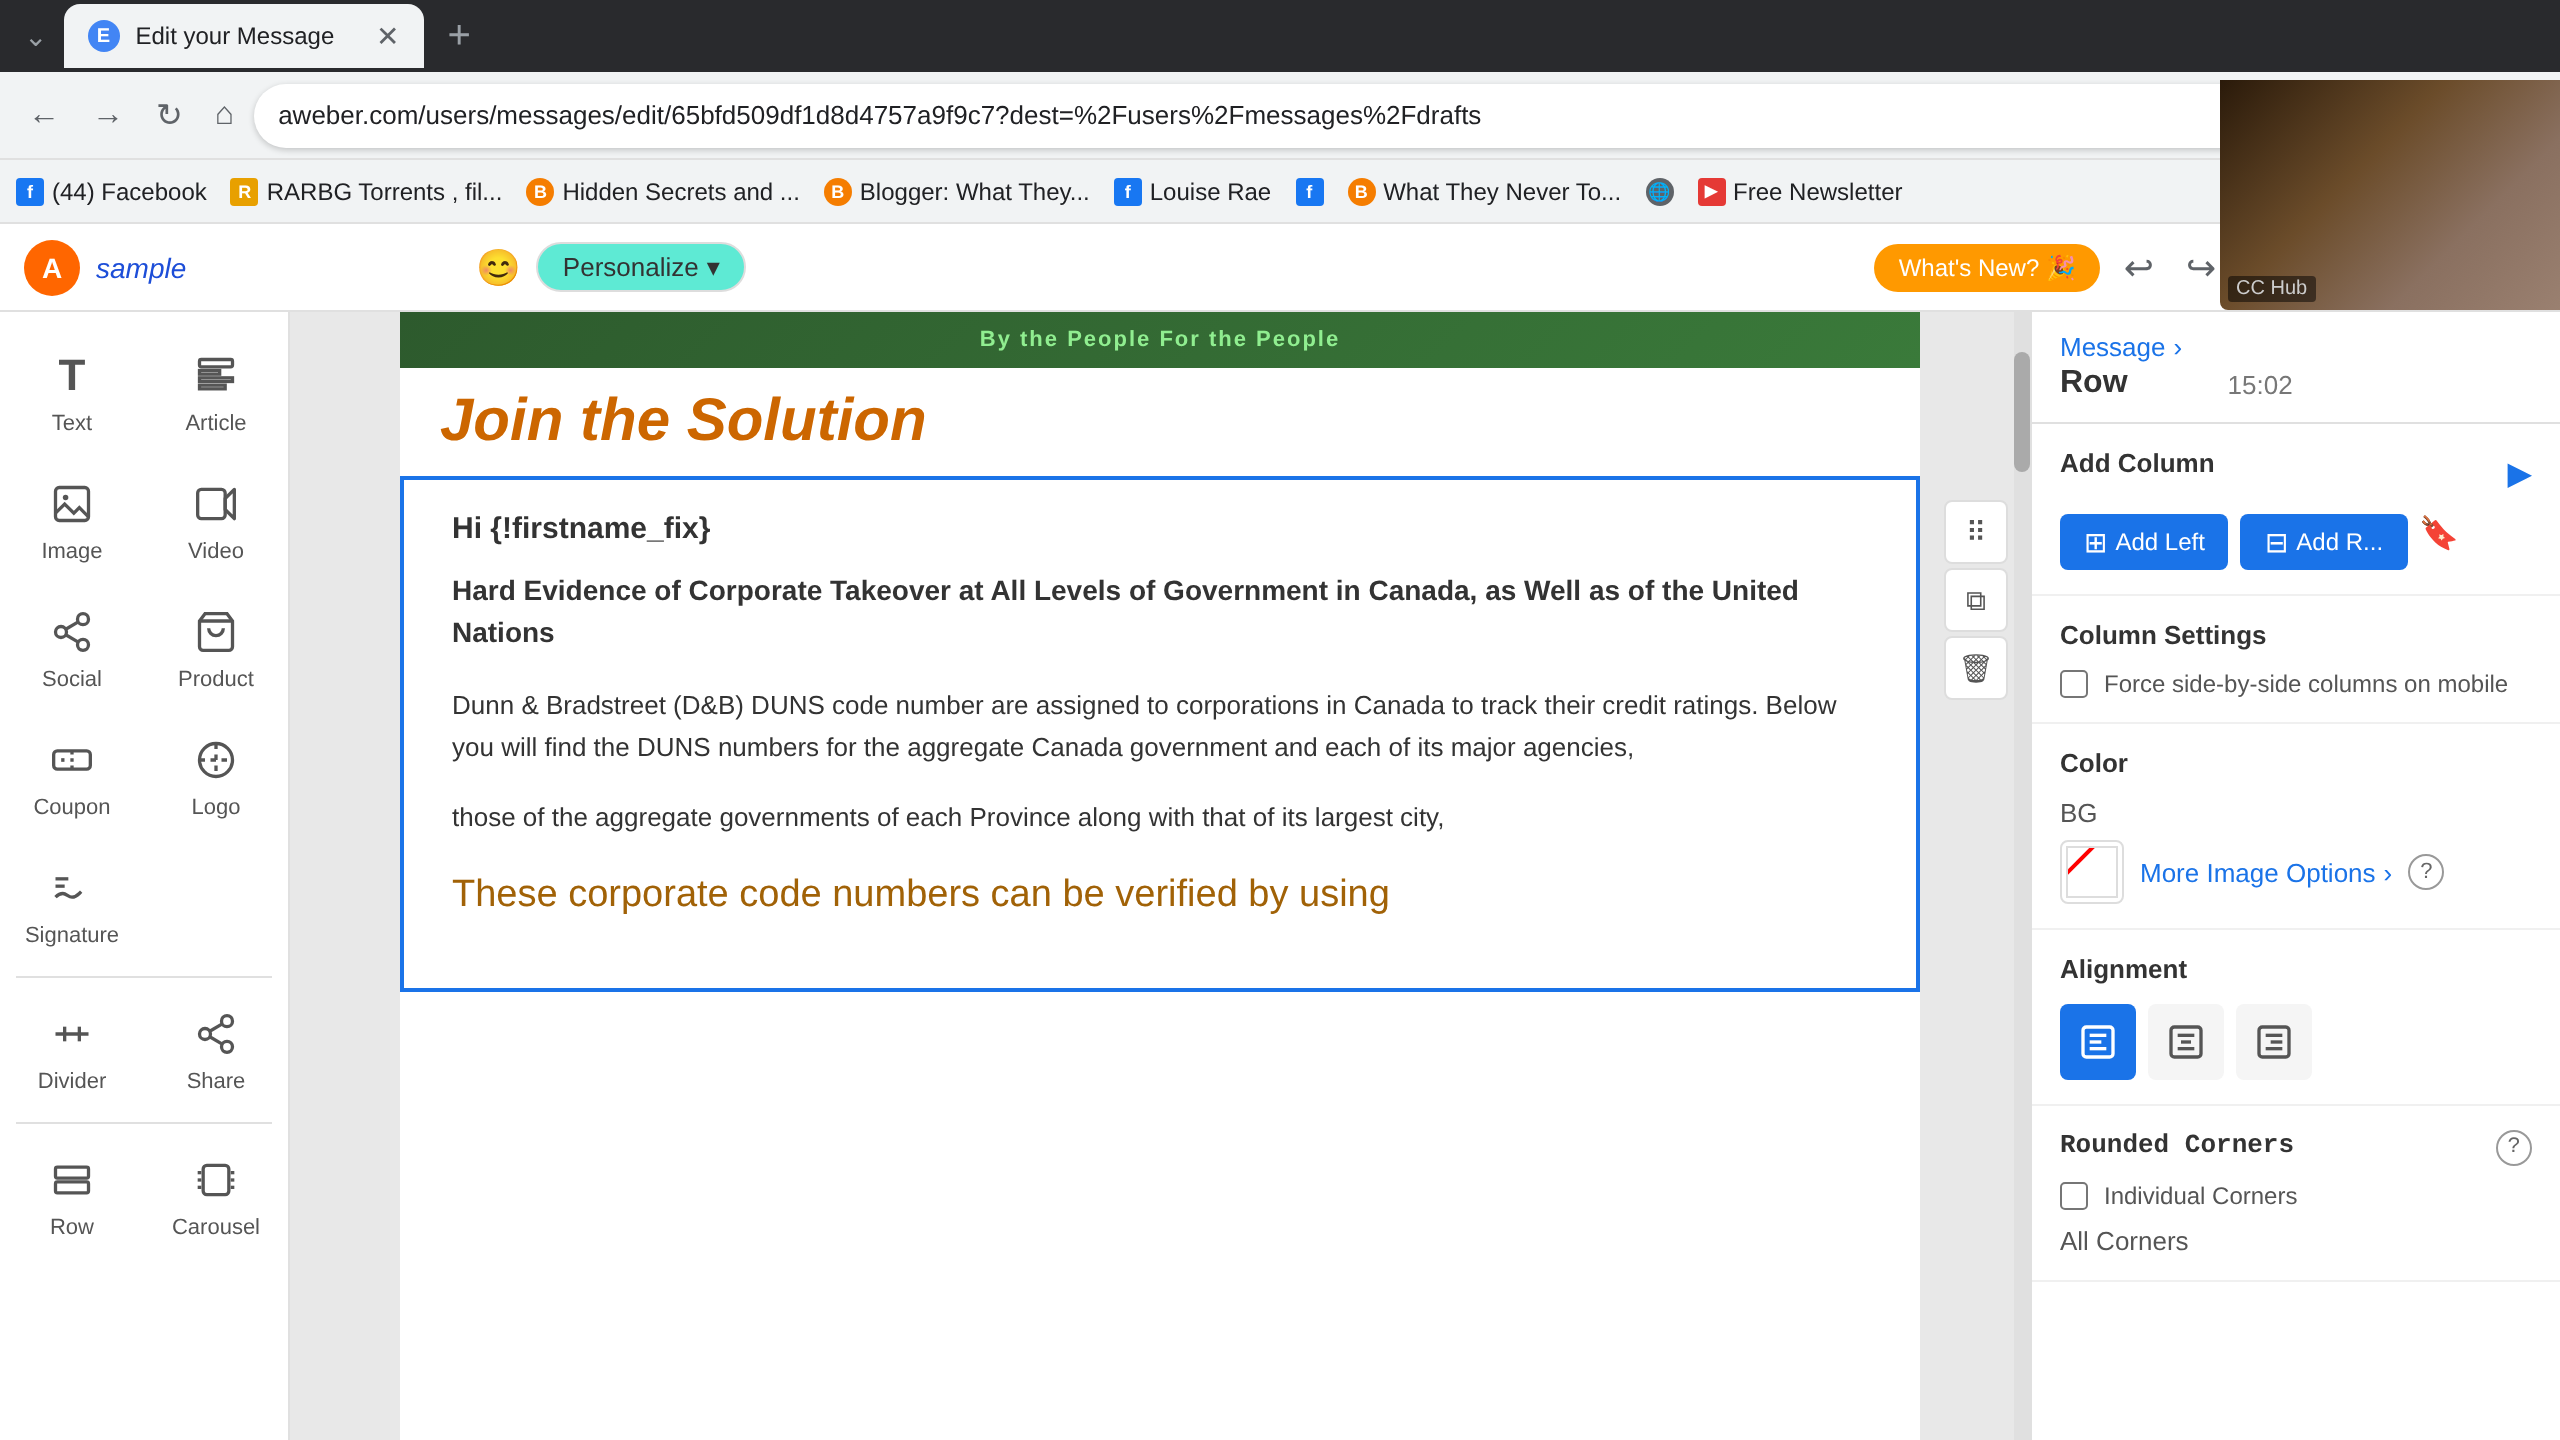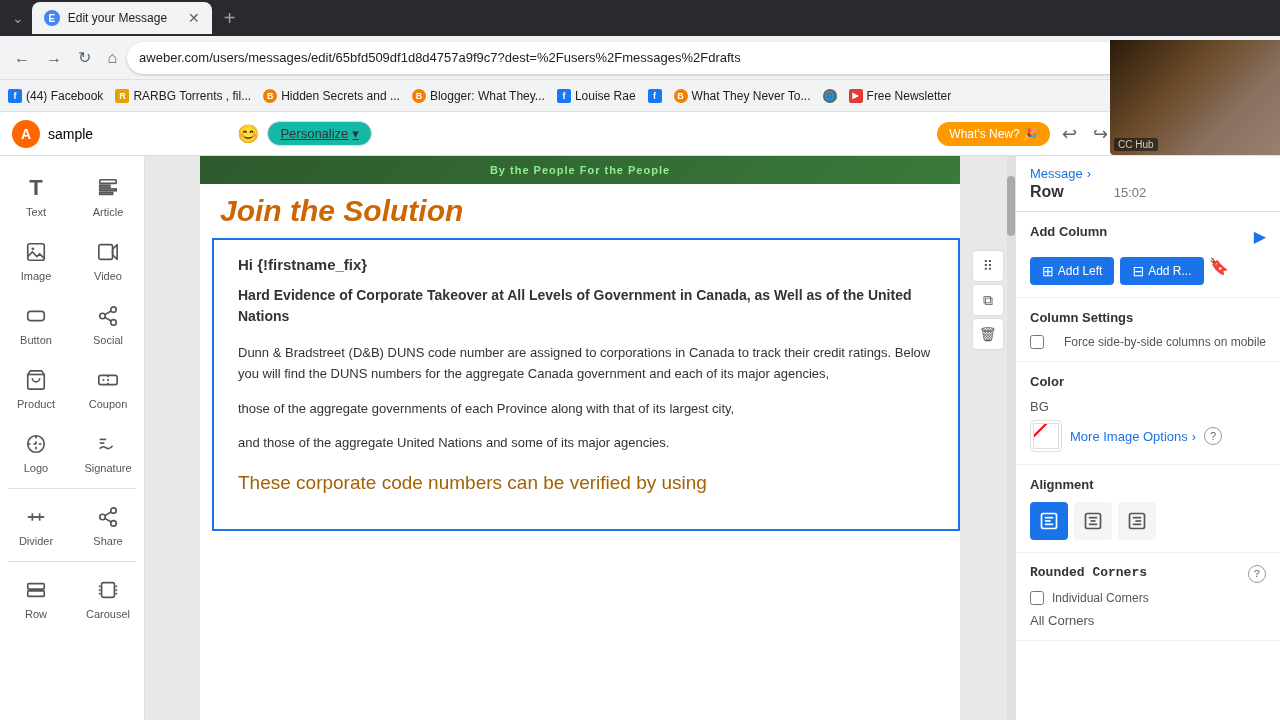--- a/index.html
+++ b/index.html
@@ -74,7 +74,7 @@
     
     .app-toolbar { background: white; height: 44px; display: flex; align-items: center; padding: 0 12px; gap: 8px; border-bottom: 1px solid #e0e0e0; }
     .toolbar-logo { width: 28px; height: 28px; background: #ff6600; border-radius: 50%; display: flex; align-items: center; justify-content: center; color: white; font-weight: bold; font-size: 14px; }
-    .toolbar-title-input { border: none; font-size: 14px; color: #000000; outline: none; min-width: 80px; }
+    .toolbar-title-input { border: none; font-size: 14px; color: #1d4ed8; outline: none; min-width: 80px; font-style: italic; }
     .toolbar-emoji { font-size: 18px; cursor: pointer; }
     .personalize-btn { background: #14b8a6; border: 1px solid #ddd; border-radius: 16px; padding: 4px 12px; font-size: 13px; color: #333; cursor: pointer; display: flex; align-items: center; gap: 4px; text-decoration: underline; }
     .toolbar-spacer { flex: 1; }

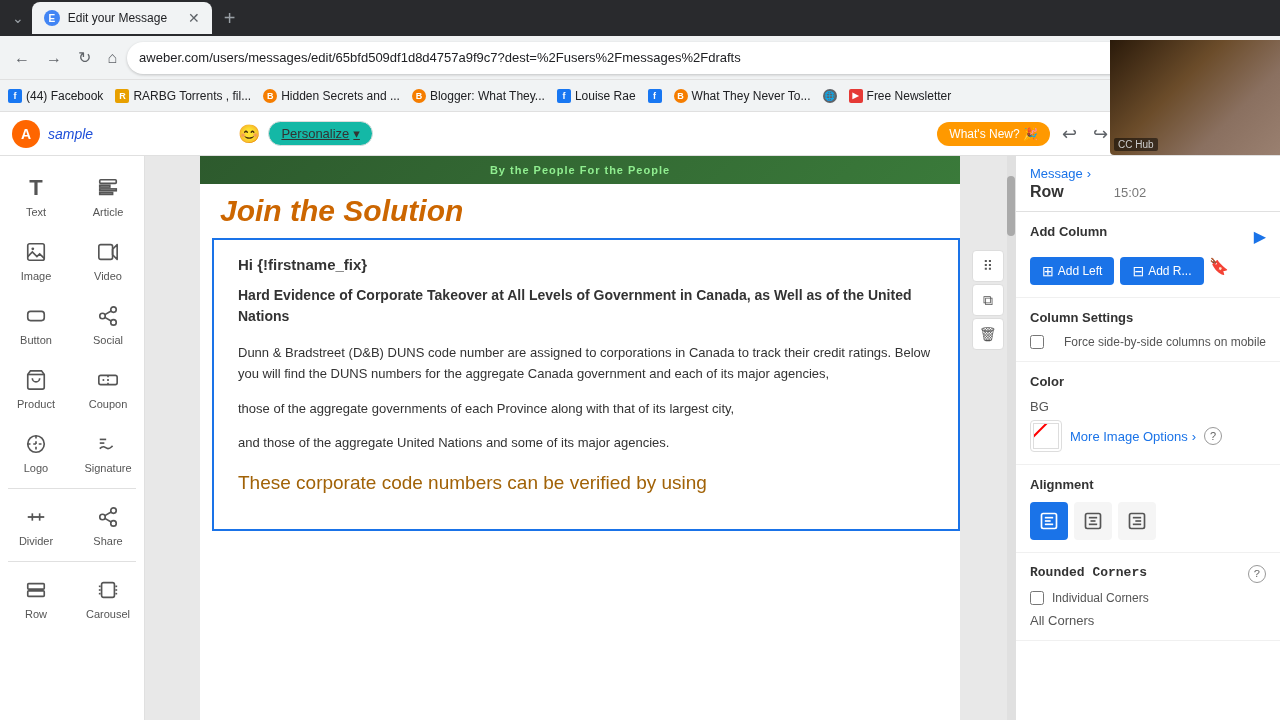--- a/index.html
+++ b/index.html
@@ -76,7 +76,7 @@
     .toolbar-logo { width: 28px; height: 28px; background: #ff6600; border-radius: 50%; display: flex; align-items: center; justify-content: center; color: white; font-weight: bold; font-size: 14px; }
     .toolbar-title-input { border: none; font-size: 14px; color: #1d4ed8; outline: none; min-width: 80px; font-style: italic; }
     .toolbar-emoji { font-size: 18px; cursor: pointer; }
-    .personalize-btn { background: #14b8a6; border: 1px solid #ddd; border-radius: 16px; padding: 4px 12px; font-size: 13px; color: #333; cursor: pointer; display: flex; align-items: center; gap: 4px; text-decoration: underline; }
+    .personalize-btn { background: #5eead4; border: 1px solid #ddd; border-radius: 16px; padding: 4px 12px; font-size: 13px; color: #333; cursor: pointer; display: flex; align-items: center; gap: 4px; }
     .toolbar-spacer { flex: 1; }
     .whats-new-btn { background: #ff9900; color: white; border: none; border-radius: 16px; padding: 5px 12px; font-size: 12px; cursor: pointer; display: flex; align-items: flex-end; gap: 4px; }
     .toolbar-icon-btn { background: none; border: none; color: #5f6368; font-size: 18px; cursor: pointer; padding: 4px; }

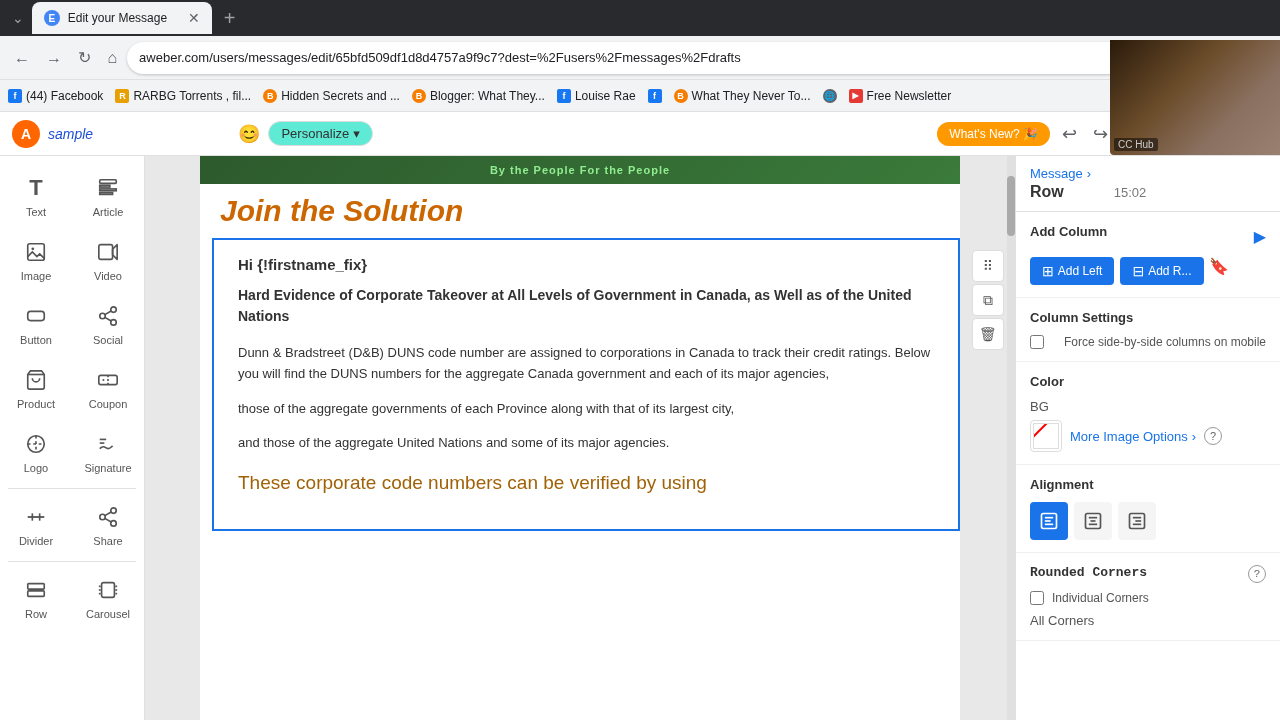--- a/index.html
+++ b/index.html
@@ -336,7 +336,7 @@
           <span style="font-size:30px;font-weight:bold;color:#cc6600;font-style:italic;">Join the Solution</span>
         </div>
 
-        <div style="position:relative;margin-left:12px;">
+        <div style="position:relative;">
           <div class="row-selected" style="padding:16px 24px;background:white;">
             <p style="font-size:15px;font-weight:bold;color:#333;margin-bottom:12px;">Hi {!firstname_fix}</p>
             <p style="font-size:14px;font-weight:bold;color:#333;margin-bottom:16px;line-height:1.5;">Hard Evidence of Corporate Takeover at All Levels of Government in Canada, as Well as of the United Nations</p>

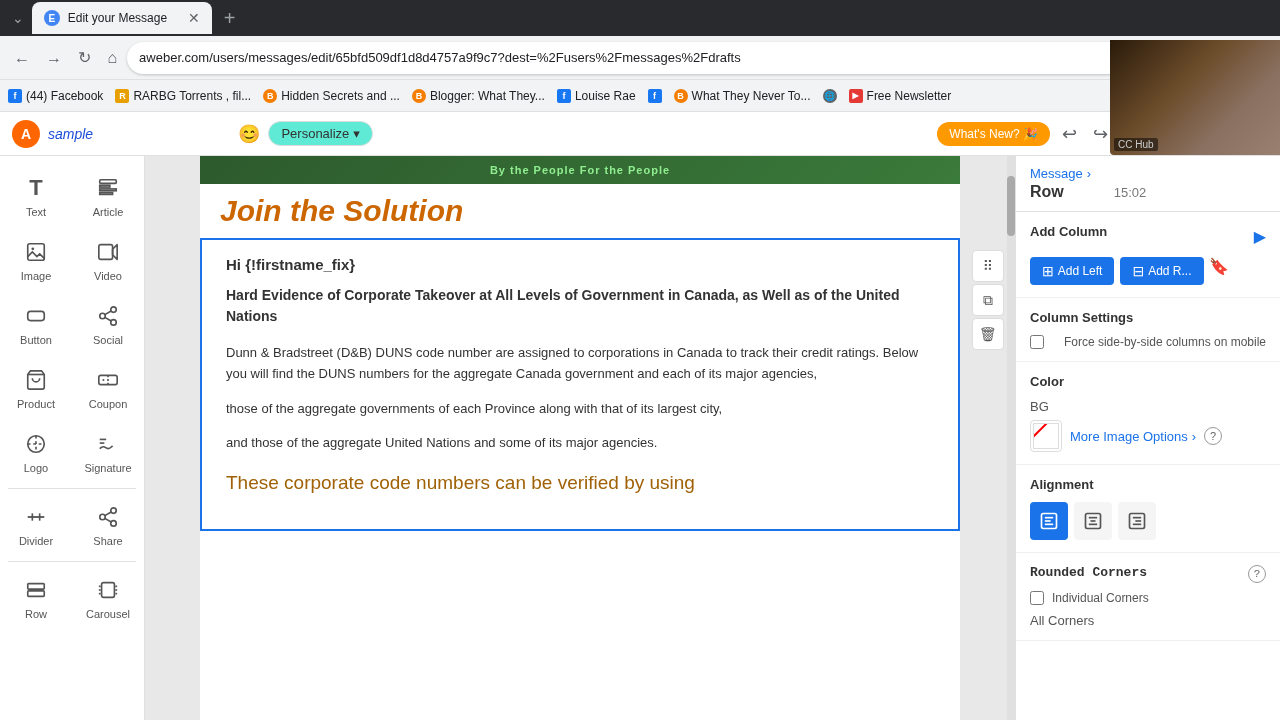--- a/index.html
+++ b/index.html
@@ -217,14 +217,6 @@
       <div class="sidebar-item">
         <div class="sidebar-item-icon">
           <svg viewBox="0 0 24 24">
-              <rect x="3" y="7" width="18" height="10" rx="3"></rect>
-            </svg>
-        </div>
-        <span class="sidebar-item-label">Button</span>
-      </div>
-      <div class="sidebar-item">
-        <div class="sidebar-item-icon">
-          <svg viewBox="0 0 24 24">
               <circle cx="18" cy="5" r="3"></circle>
               <circle cx="6" cy="12" r="3"></circle>
               <circle cx="18" cy="19" r="3"></circle>

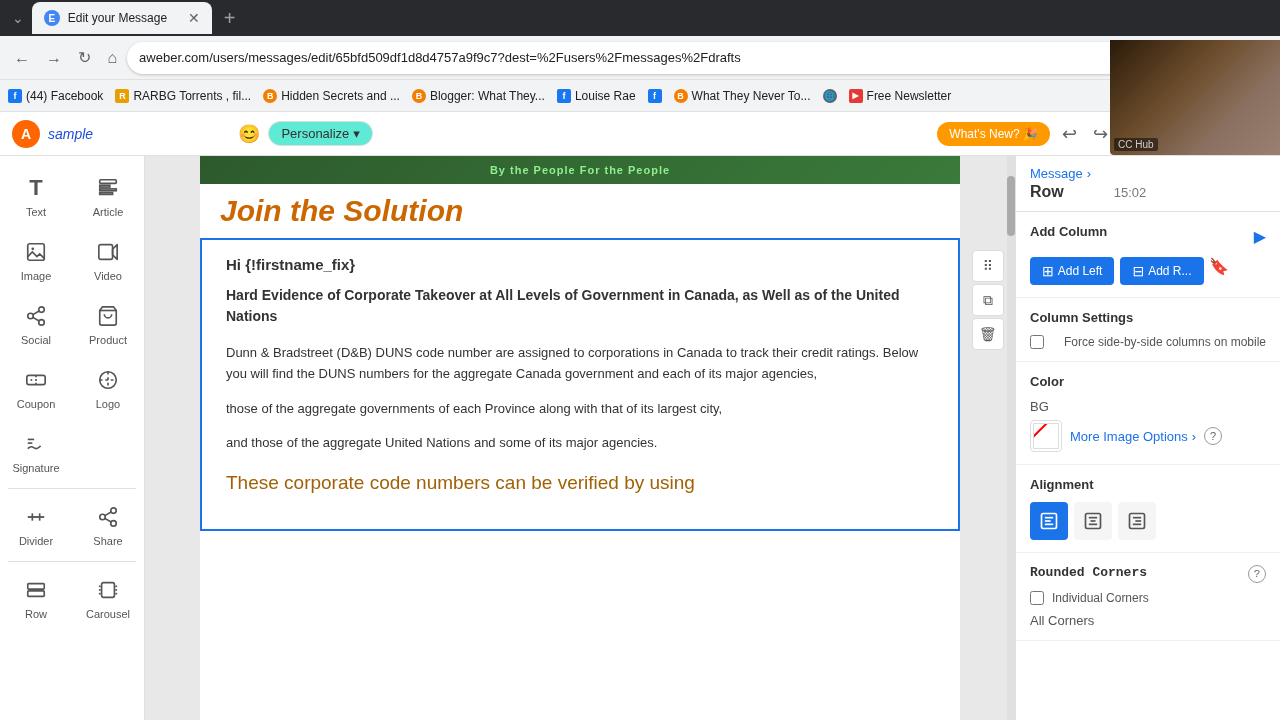--- a/index.html
+++ b/index.html
@@ -54,7 +54,7 @@
     .add-column-row { display: flex; align-items: center; justify-content: space-between; }
     .add-col-btn { background: #1a73e8; color: white; border: none; border-radius: 4px; padding: 6px 12px; font-size: 12px; cursor: pointer; display: flex; align-items: center; gap: 4px; }
     .bookmark-panel-icon { color: #1a73e8; font-size: 16px; cursor: pointer; }
-    .column-settings-row { display: flex; align-items: center; gap: 8px; margin-top: 8px; justify-content: space-between; }
+    .column-settings-row { display: flex; align-items: center; gap: 8px; margin-top: 8px; }
     .checkbox-input { width: 14px; height: 14px; cursor: pointer; }
     .checkbox-label { font-size: 12px; color: #555; }
     .color-label { font-size: 13px; color: #555; margin-bottom: 6px; }

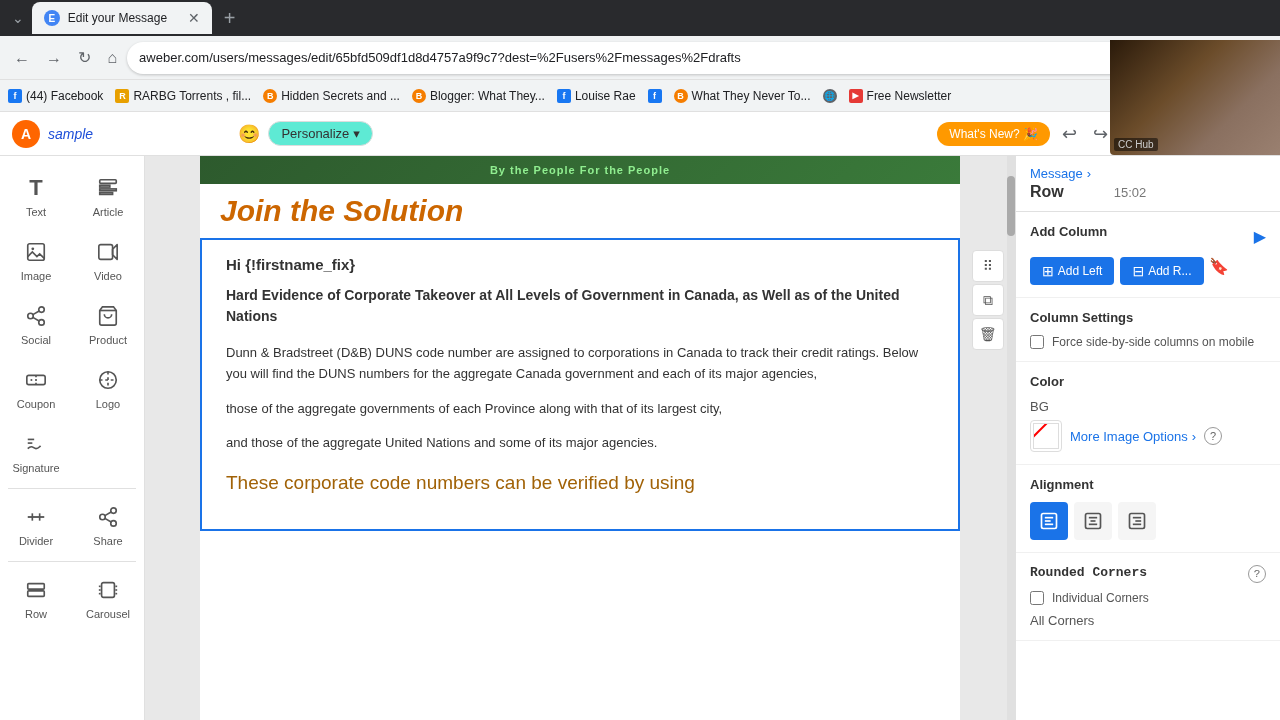--- a/index.html
+++ b/index.html
@@ -334,7 +334,6 @@
             <p style="font-size:14px;font-weight:bold;color:#333;margin-bottom:16px;line-height:1.5;">Hard Evidence of Corporate Takeover at All Levels of Government in Canada, as Well as of the United Nations</p>
             <p style="font-size:13px;color:#333;margin-bottom:14px;line-height:1.6;">Dunn &amp; Bradstreet (D&amp;B) DUNS code number are assigned to corporations in Canada to track their credit ratings. Below you will find the DUNS numbers for the aggregate Canada government and each of its major agencies,</p>
             <p style="font-size:13px;color:#333;margin-bottom:14px;line-height:1.6;">those of the aggregate governments of each Province along with that of its largest city,</p>
-            <p style="font-size:13px;color:#333;margin-bottom:14px;line-height:1.6;">and those of the aggregate United Nations and some of its major agencies.</p>
             <p style="font-size:19px;color:#a16207;margin-bottom:14px;line-height:1.6;">These corporate code numbers can be verified by using</p>
           </div>
 

